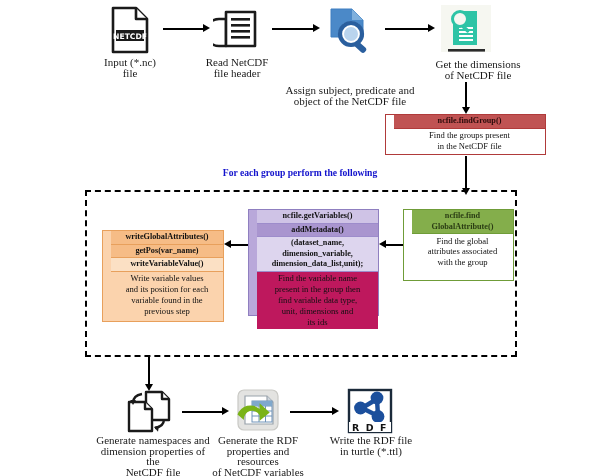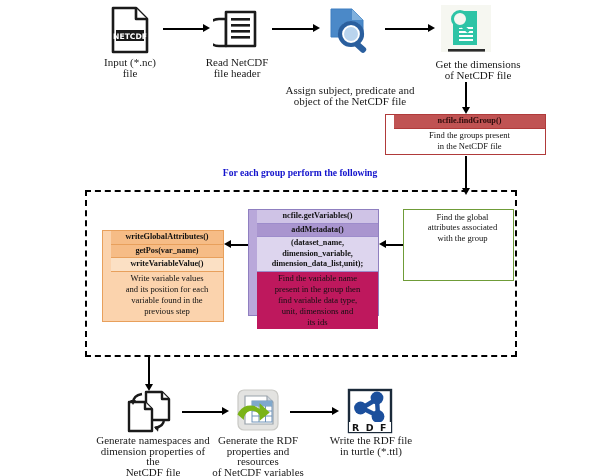--- a/index.html
+++ b/index.html
@@ -185,6 +185,10 @@
   <div class="ahead l" style="left:379px;top:240.4px;"></div>
 
   <div class="box" id="box-globalattr" style="left:403px;top:209px;width:111px;height:72px;">
+    <div class="hdr">
+      <div>ncfile.find</div>
+      <div>GlobalAttribute()</div>
+    </div>
     <div class="body">
       <div>Find the global</div>
       <div>attributes associated</div>

